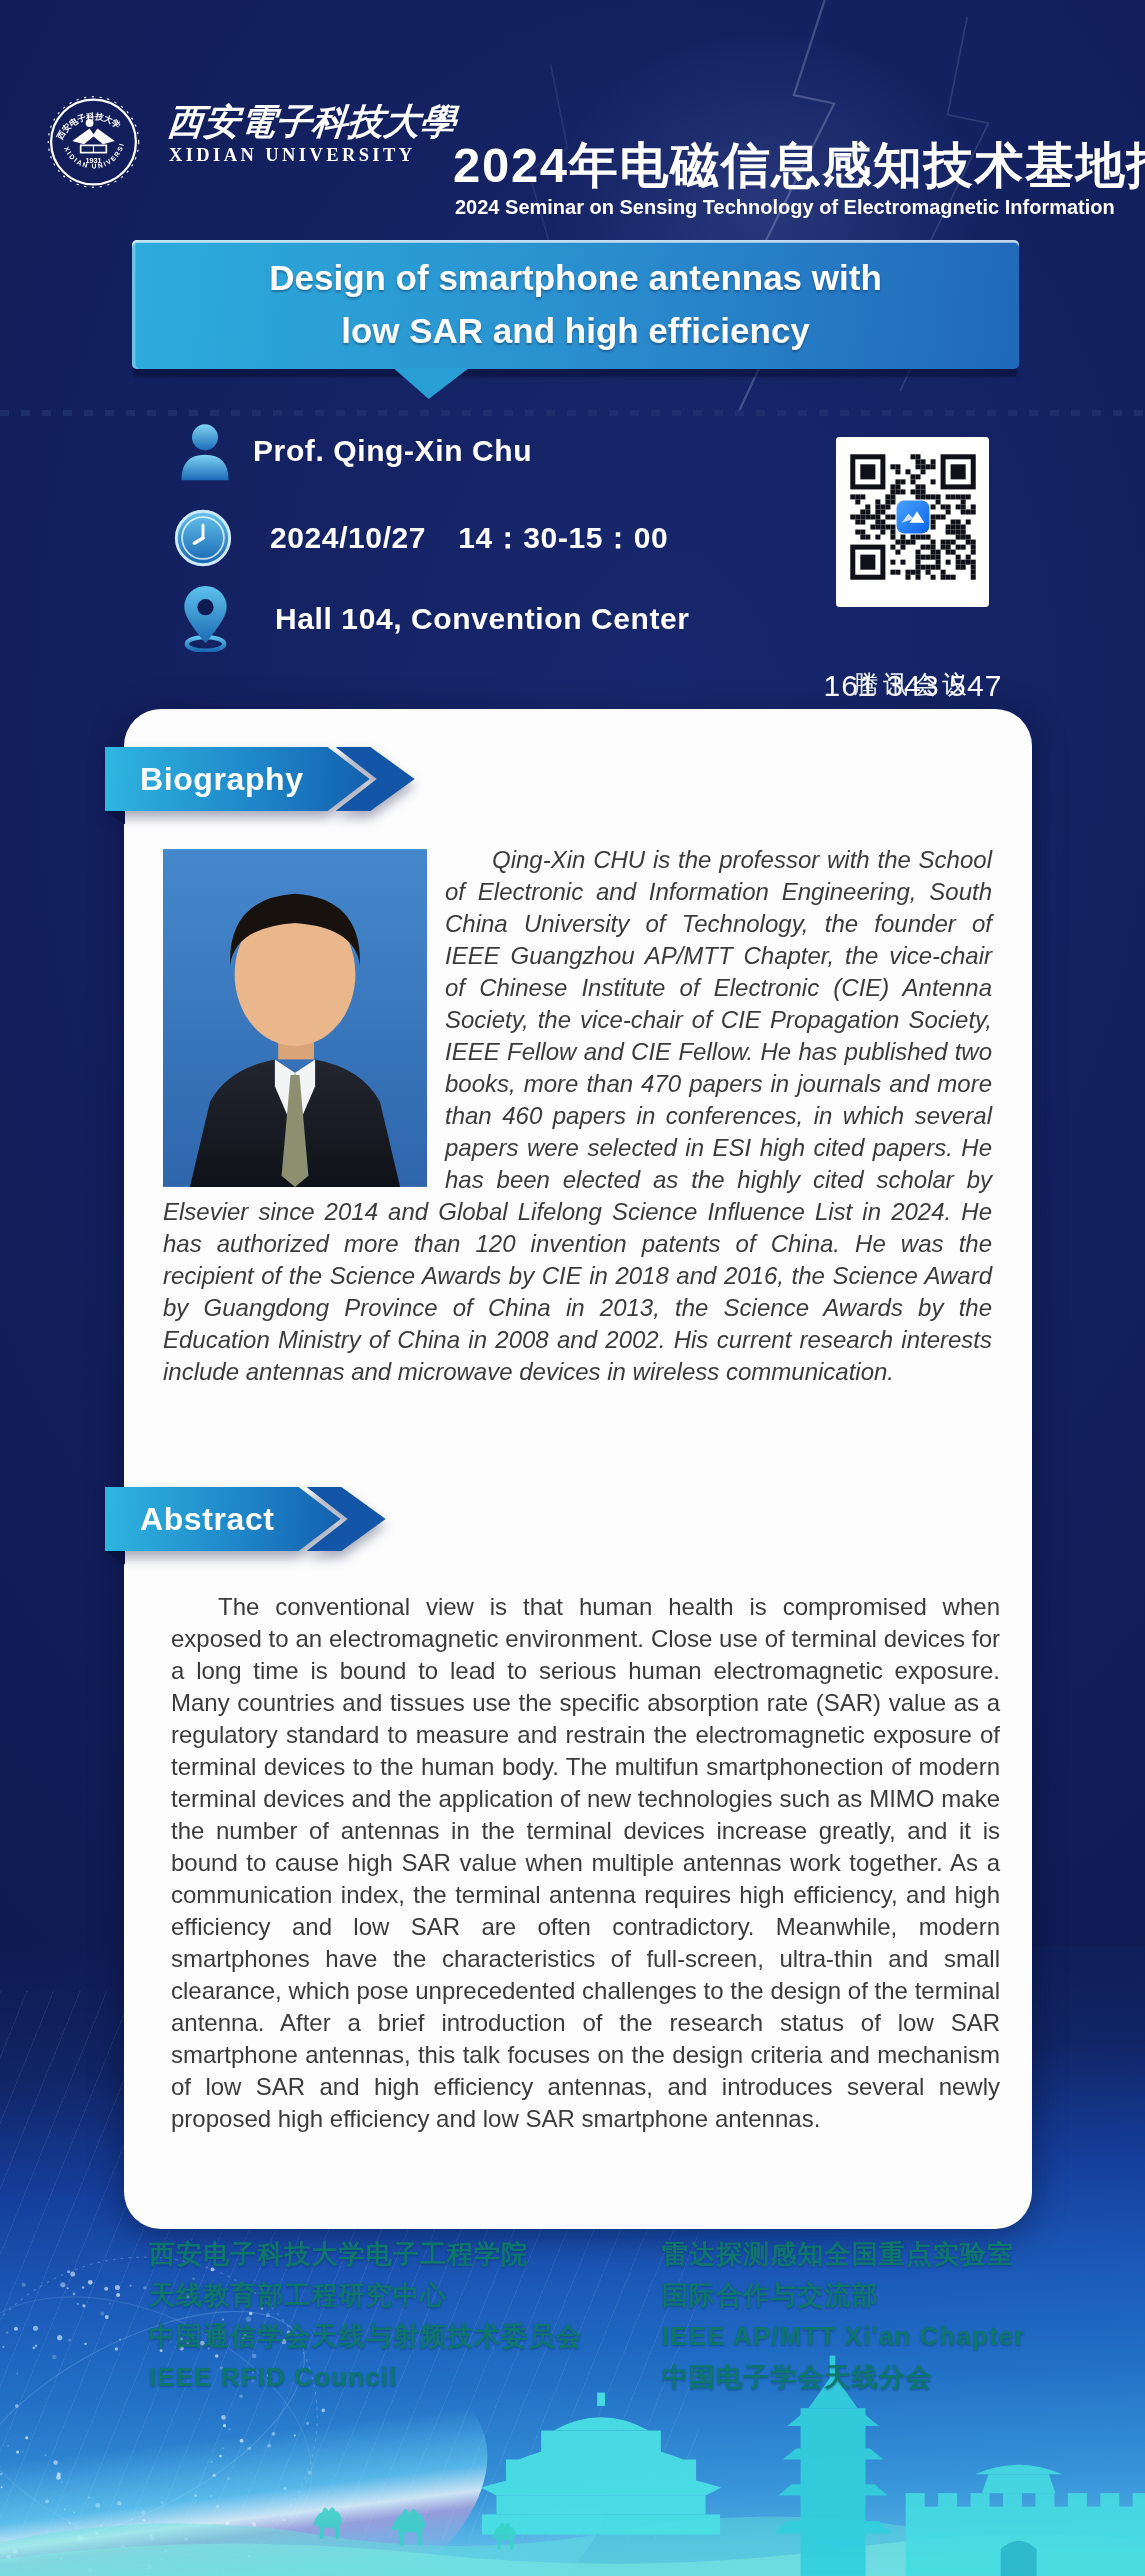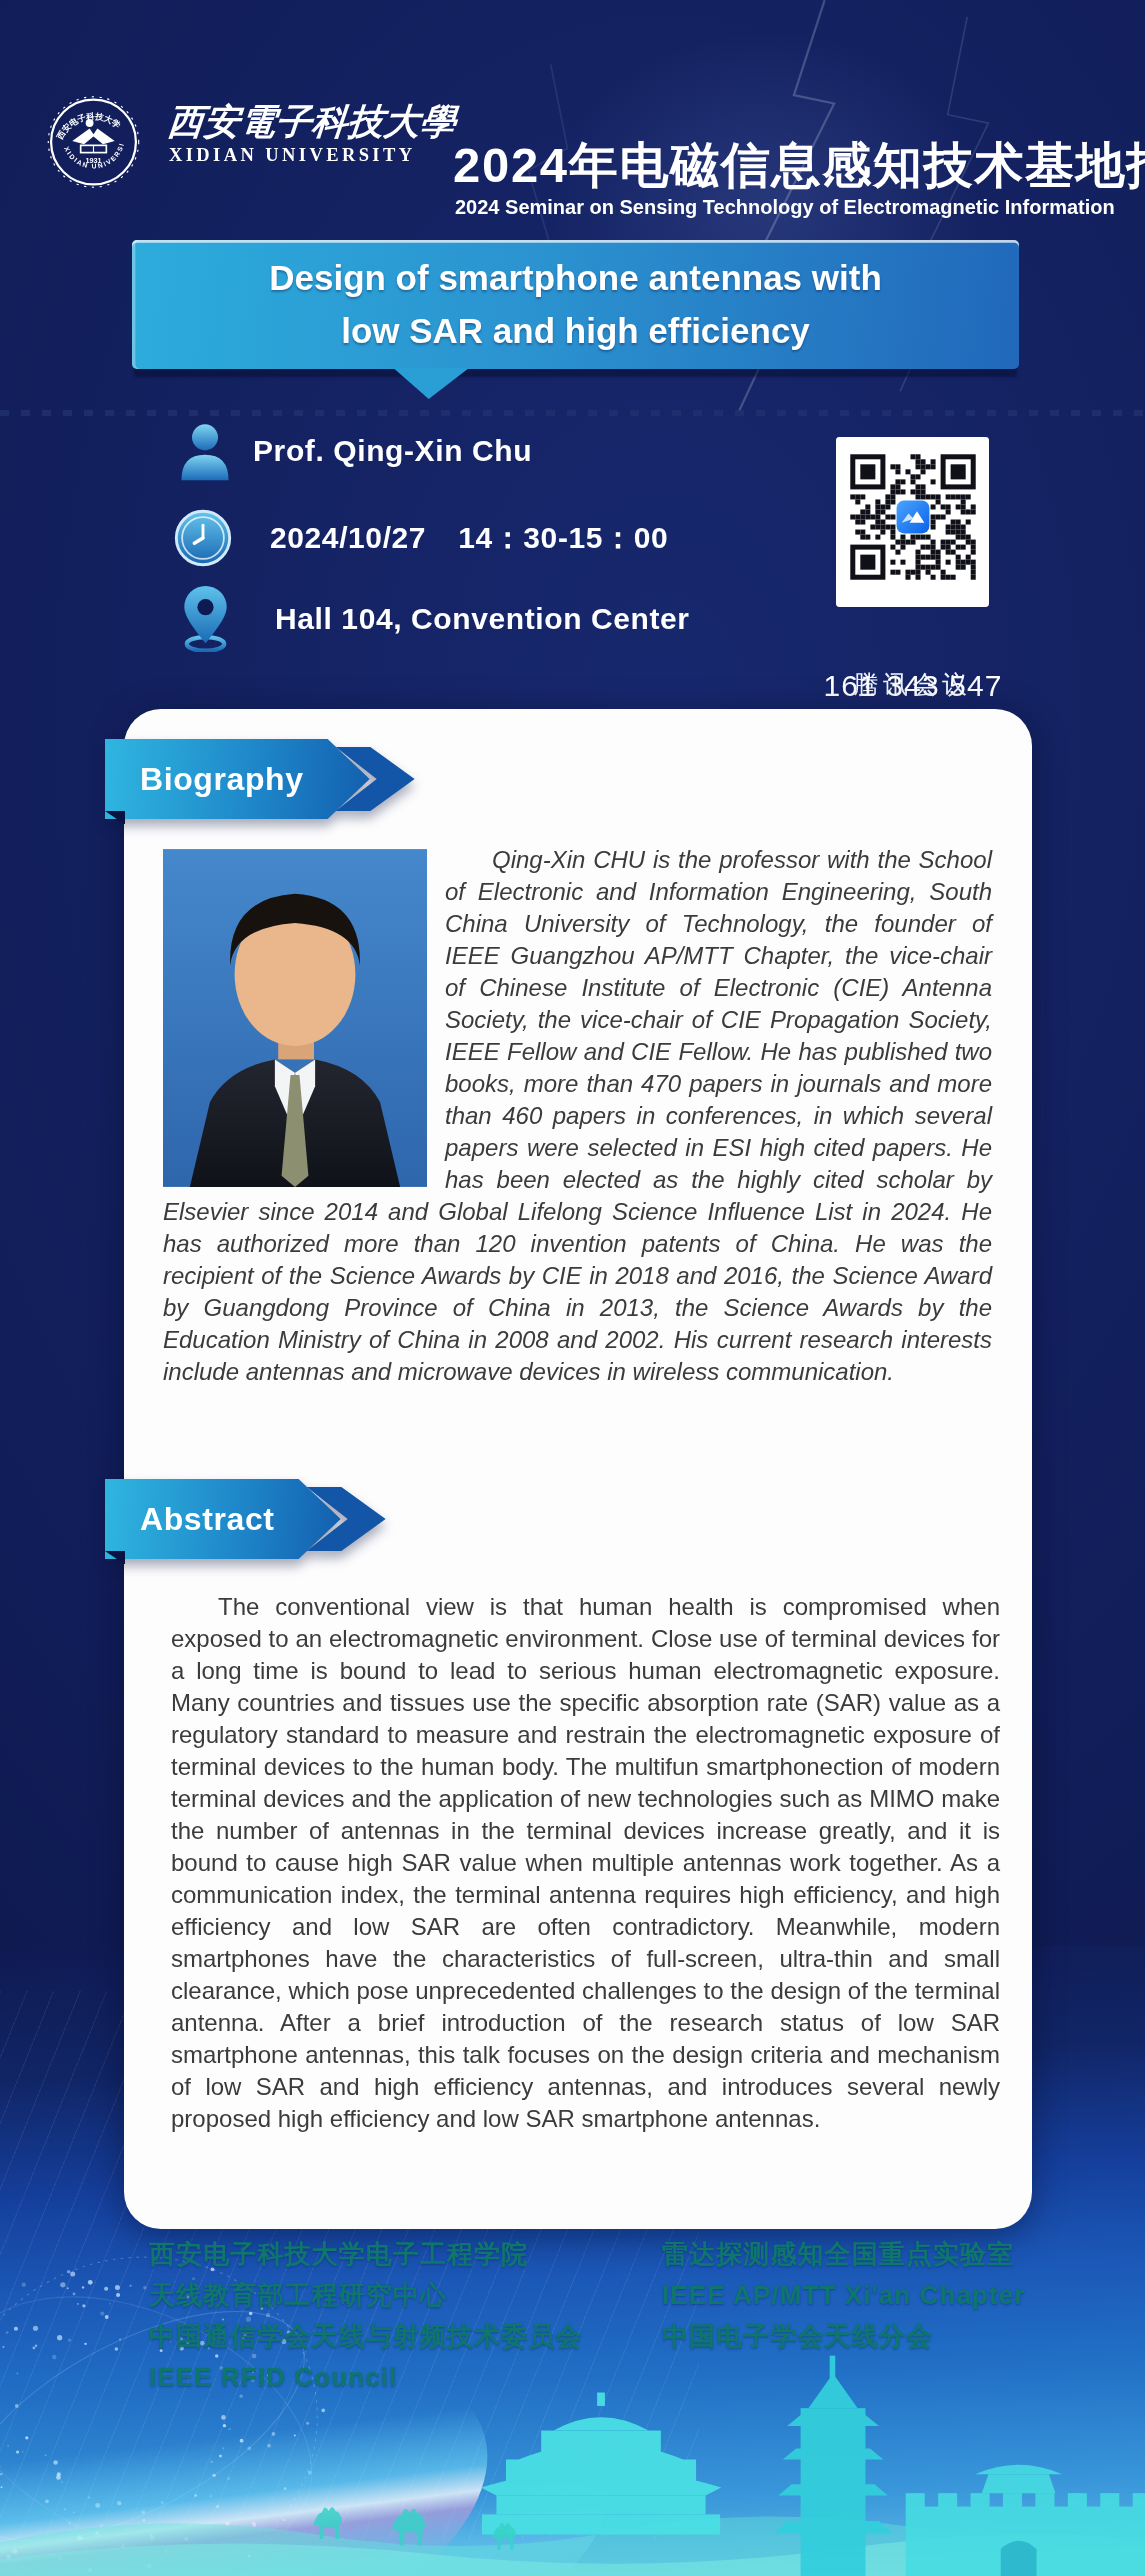--- a/index.html
+++ b/index.html
@@ -66,7 +66,7 @@
   
   .ribbon{position:absolute;left:105px;height:64px;display:flex;align-items:center;
     filter:drop-shadow(0 7.8px 5.6px rgba(8,16,60,.35));}
-  .ribbon .body{height:80px;display:flex;align-items:center;padding:0 66px 0 35px;
+  .ribbon .body{height:64px;display:flex;align-items:center;padding:0 66px 0 35px;
     clip-path:polygon(0 0, calc(100% - 42px) 0, 100% 50%, calc(100% - 42px) 100%, 0 100%);
     background:linear-gradient(95deg,#2fb6e0 0%, #1e85c8 58%, #135fae 100%);}
   .ribbon .chev{width:79px;height:64px;margin-left:-34px;background:#1356a8;

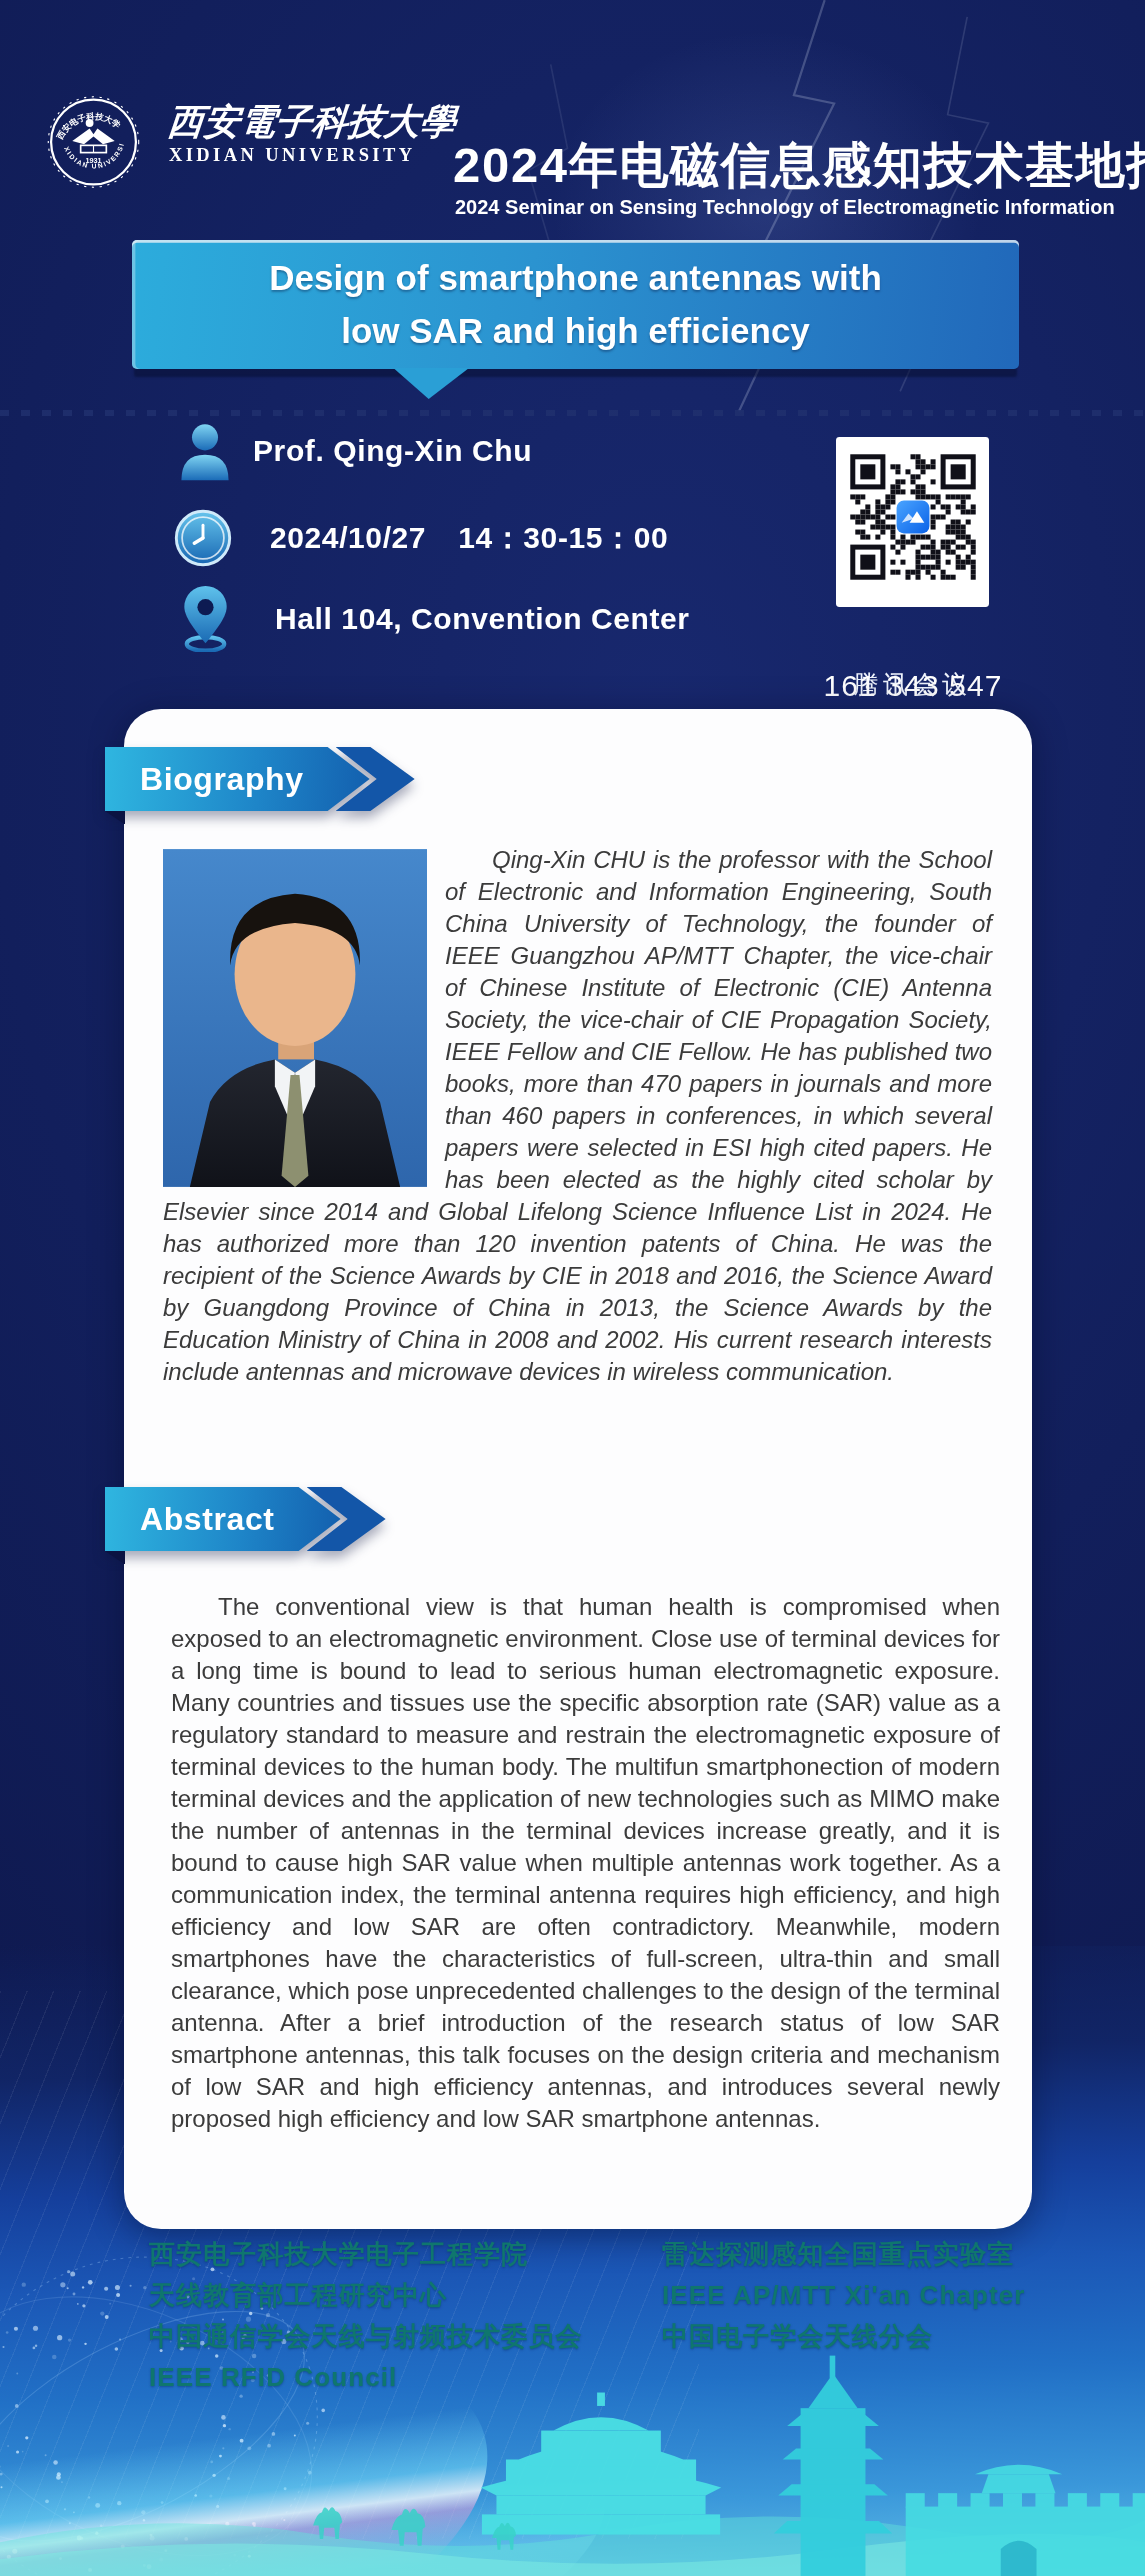--- a/index.html
+++ b/index.html
@@ -642,6 +642,7 @@
     </div>
   <div class="foot-col right">
       <div class="org">雷达探测感知全国重点实验室</div>
+      <div class="org">国际合作与交流部</div>
       <div class="org">IEEE AP/MTT Xi'an Chapter</div>
       <div class="org">中国电子学会天线分会</div>
     </div>

